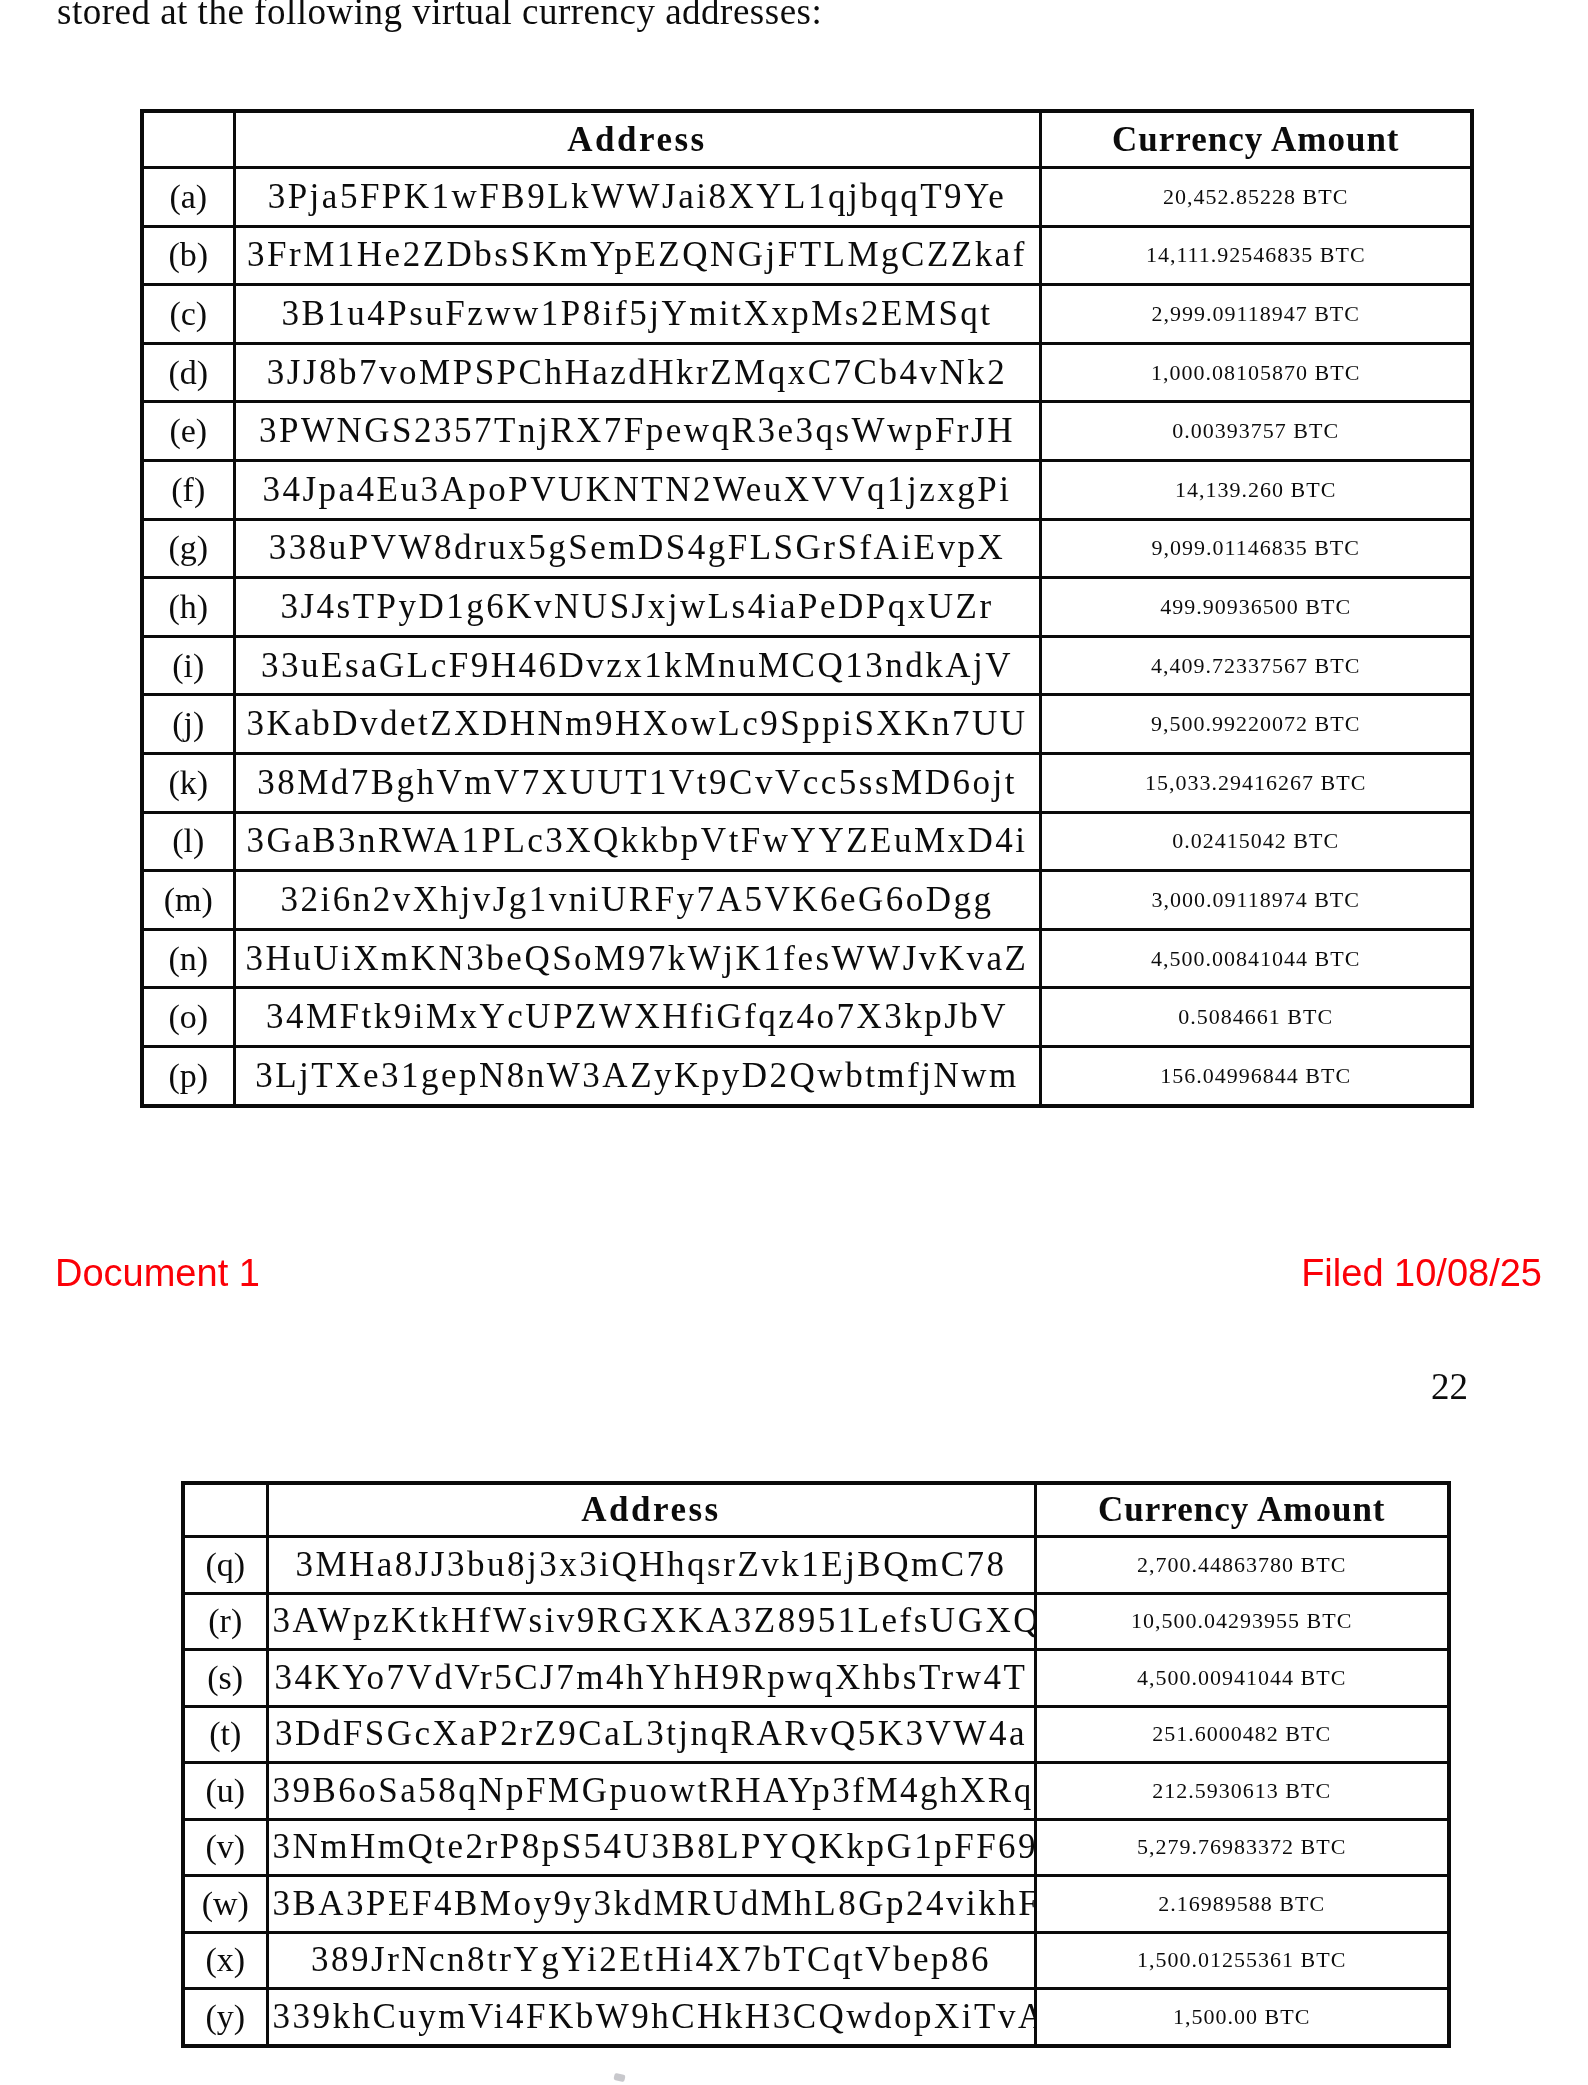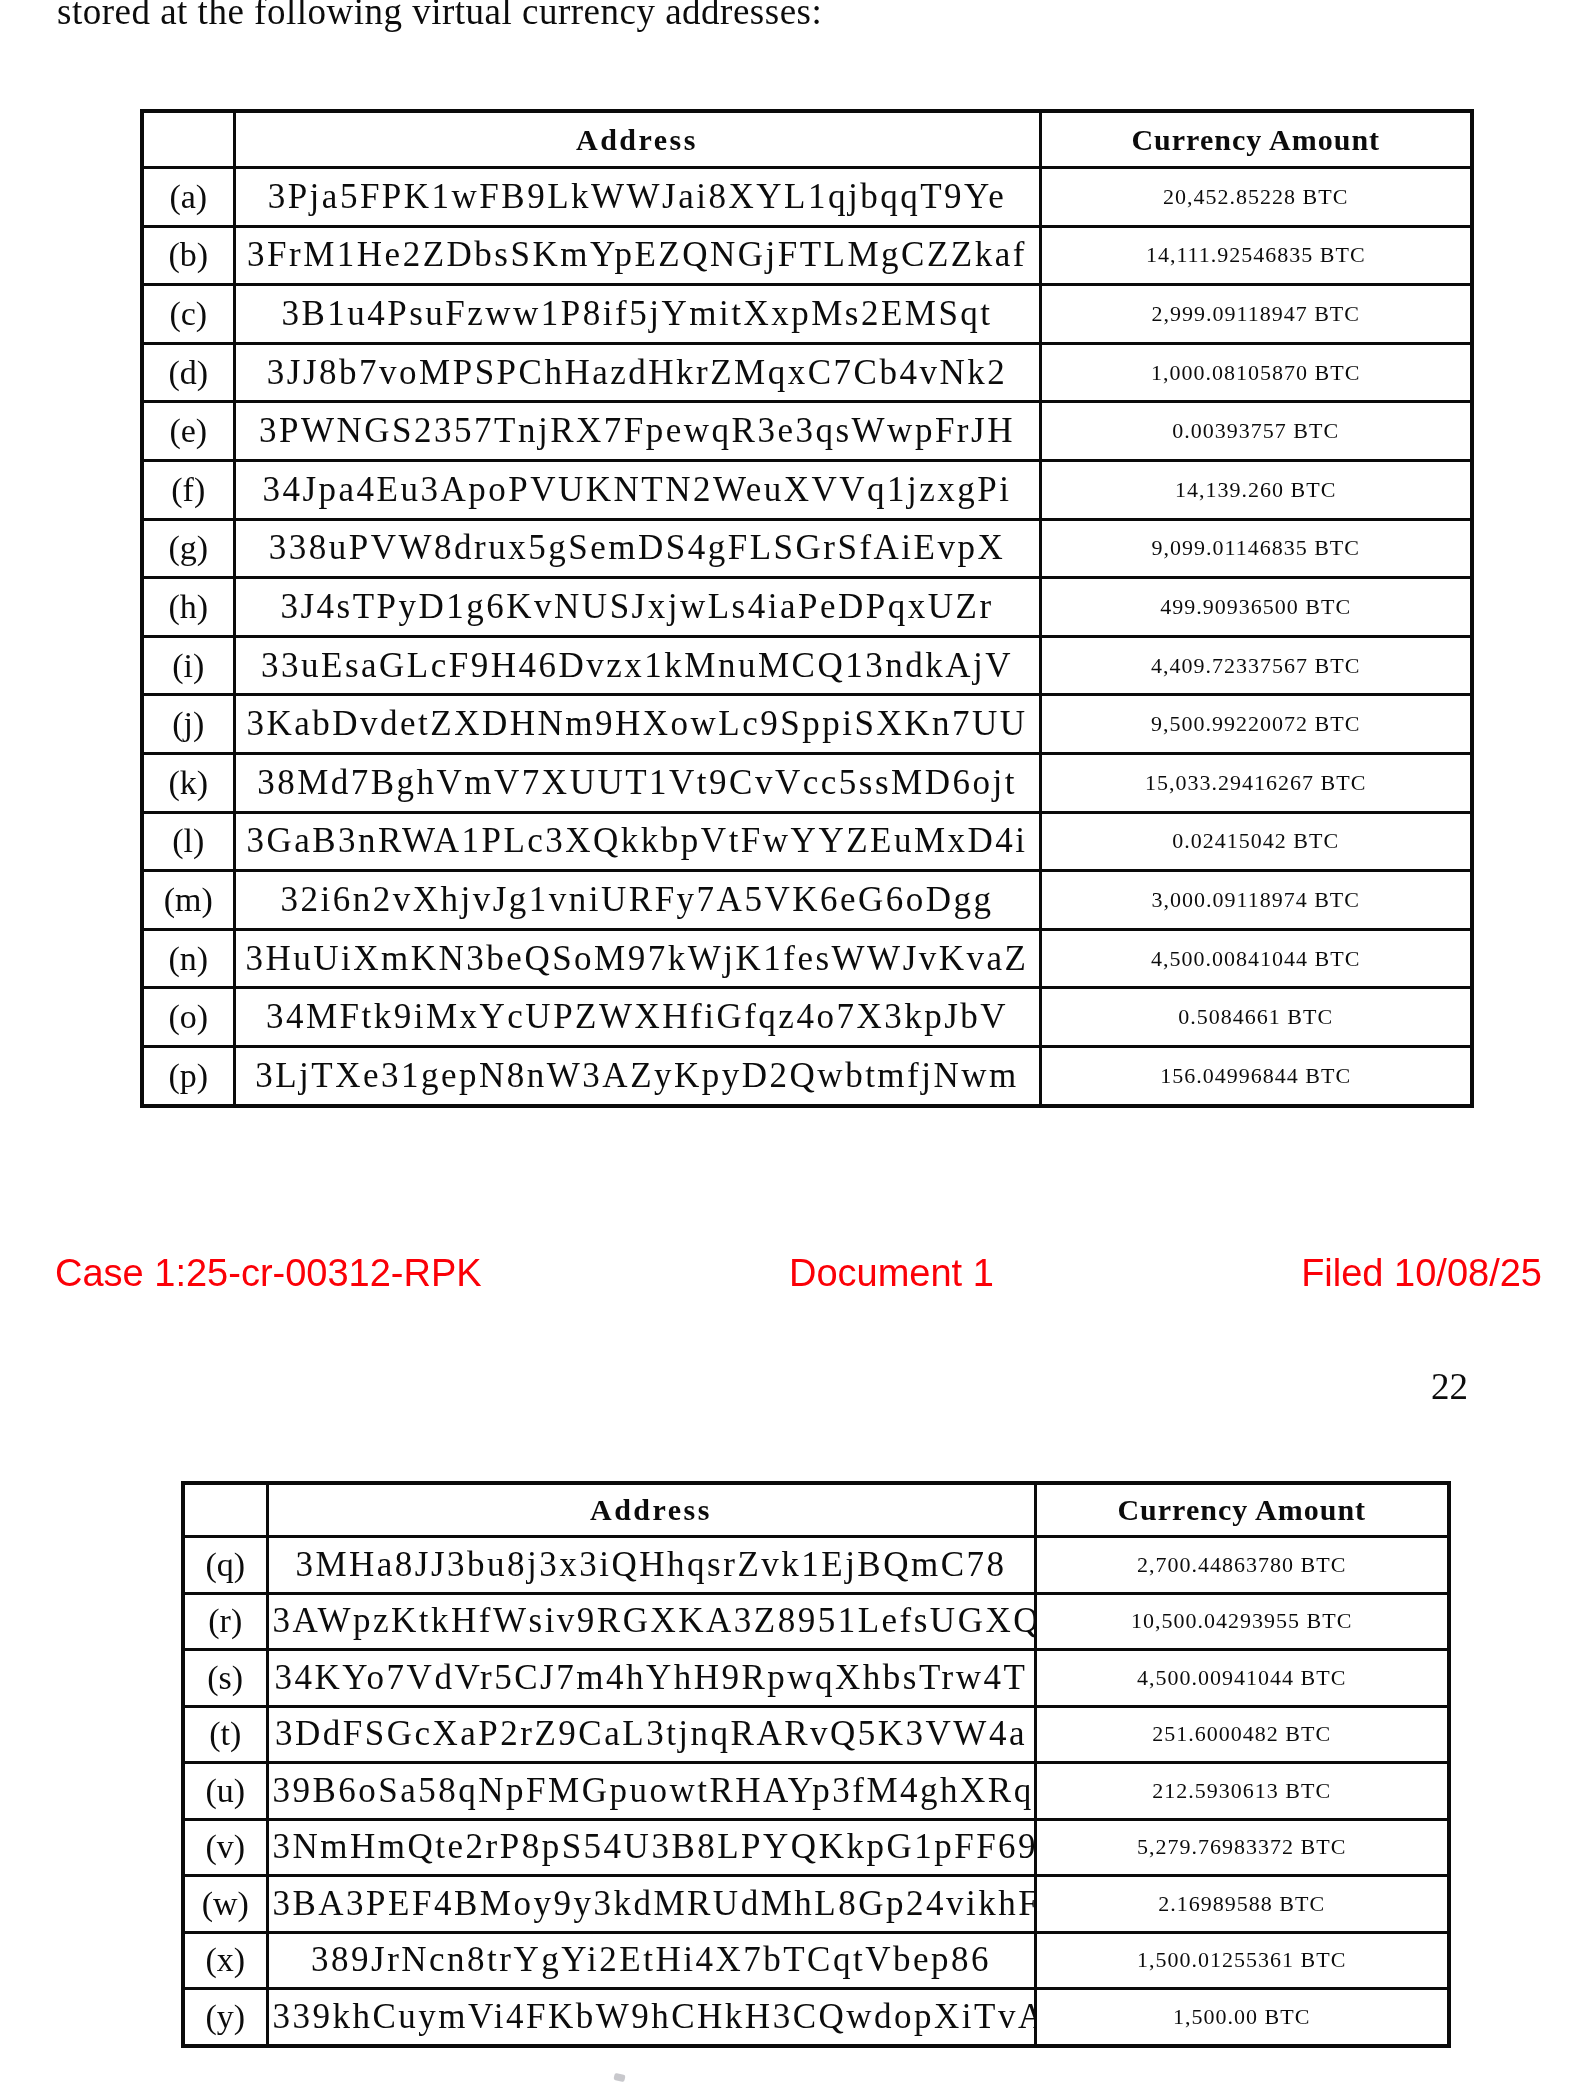--- a/index.html
+++ b/index.html
@@ -44,7 +44,7 @@
   }
   table.doc-table th {
     font-weight: bold;
-    font-size: 30px;
+    font-size: 35px;
   }
   .col-label   { font-size: 34px; }
   .col-address { font-size: 35px; letter-spacing: 2.5px; }

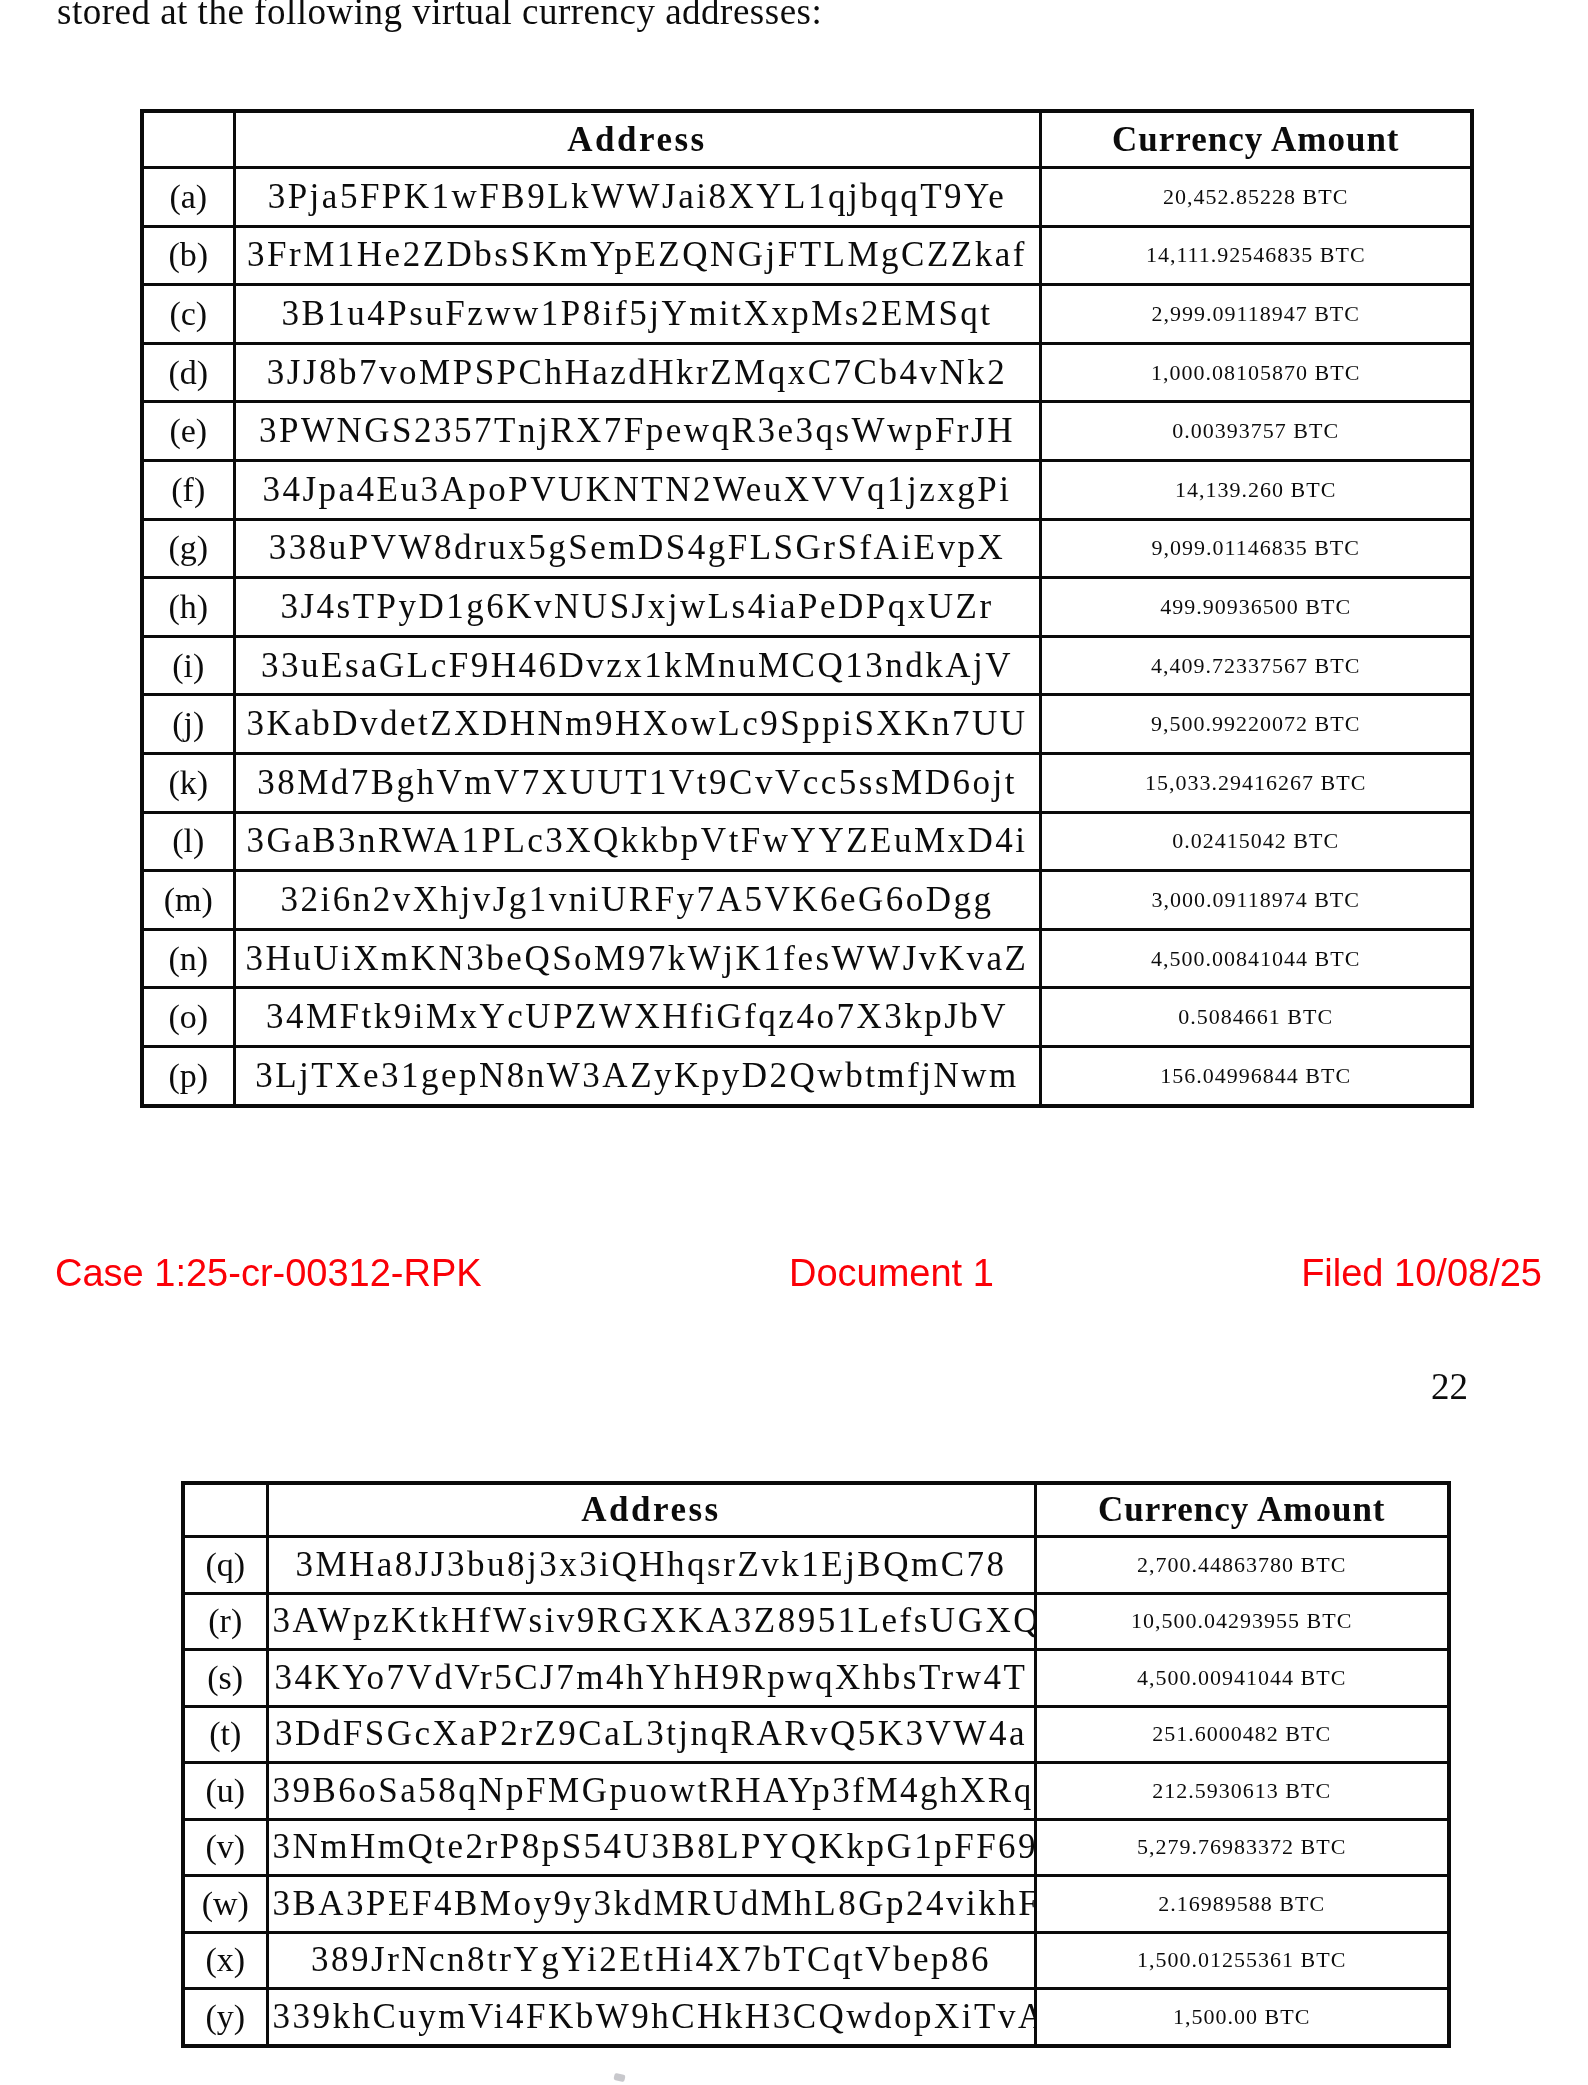--- a/index.html
+++ b/index.html
@@ -194,7 +194,6 @@
 </table>
 
 <div class="case-stamp">
-  <span>Case 1:25-cr-00312-RPK</span>
   <span>Document 1</span>
   <span>Filed 10/08/25</span>
 </div>

